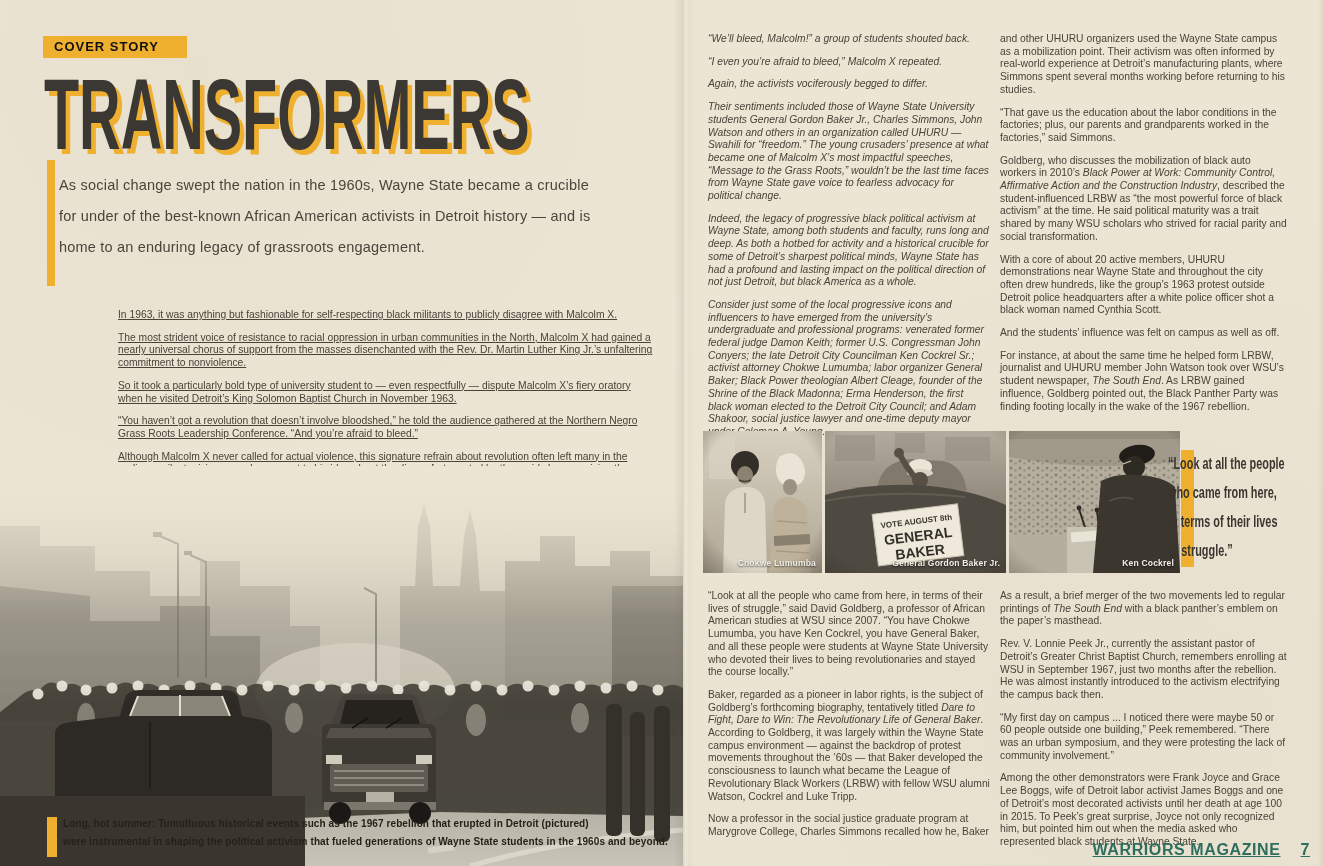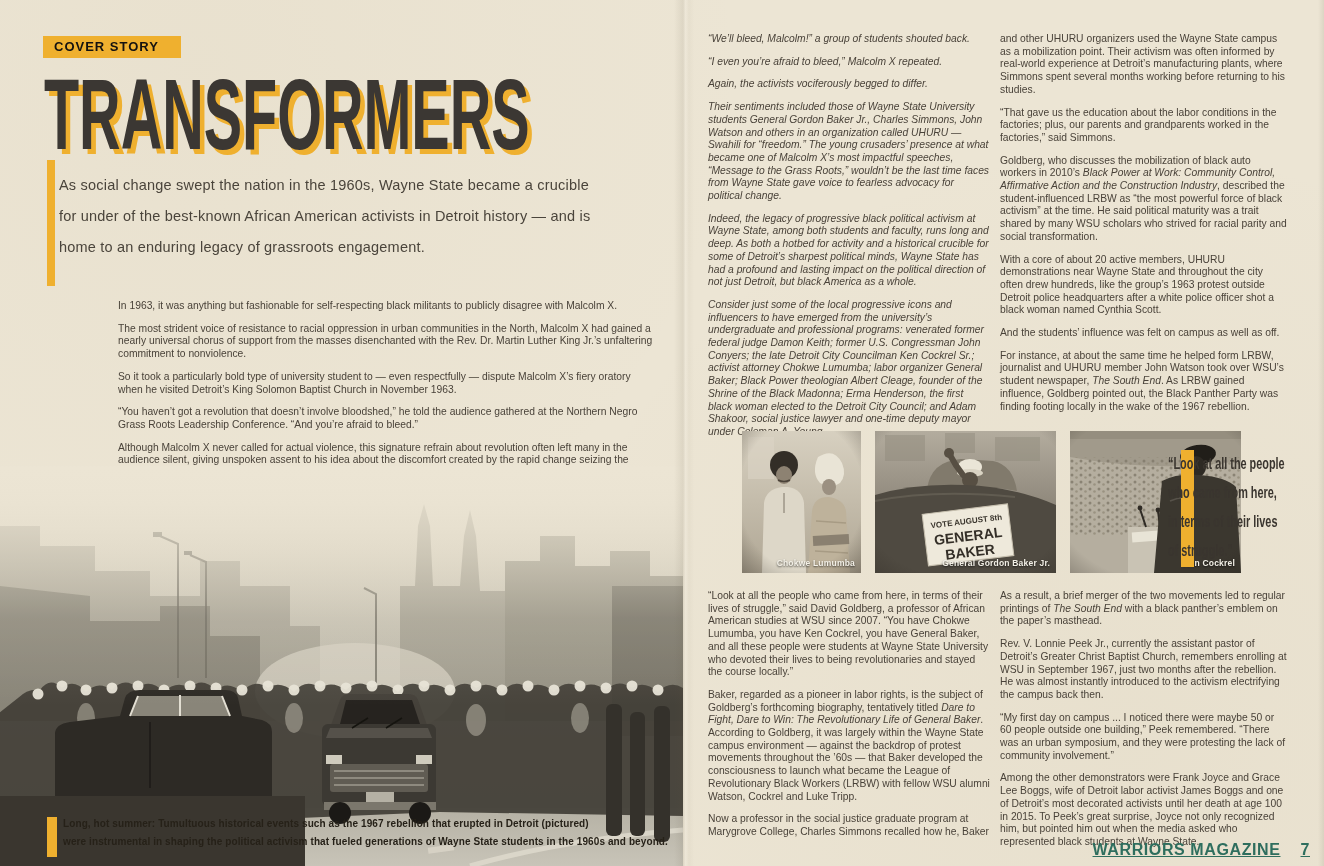--- a/index.html
+++ b/index.html
@@ -17,7 +17,7 @@
   .kicker{
     left:43px;top:36px;background:#efb02f;color:#141210;
     font-size:13px;font-weight:bold;letter-spacing:1px;
-    padding:3px 22px 4px 11px;
+    padding:3px 28px 4px 11px;
   }
   .title{
     left:44px;top:64px;font-size:100px;line-height:1;font-weight:bold;

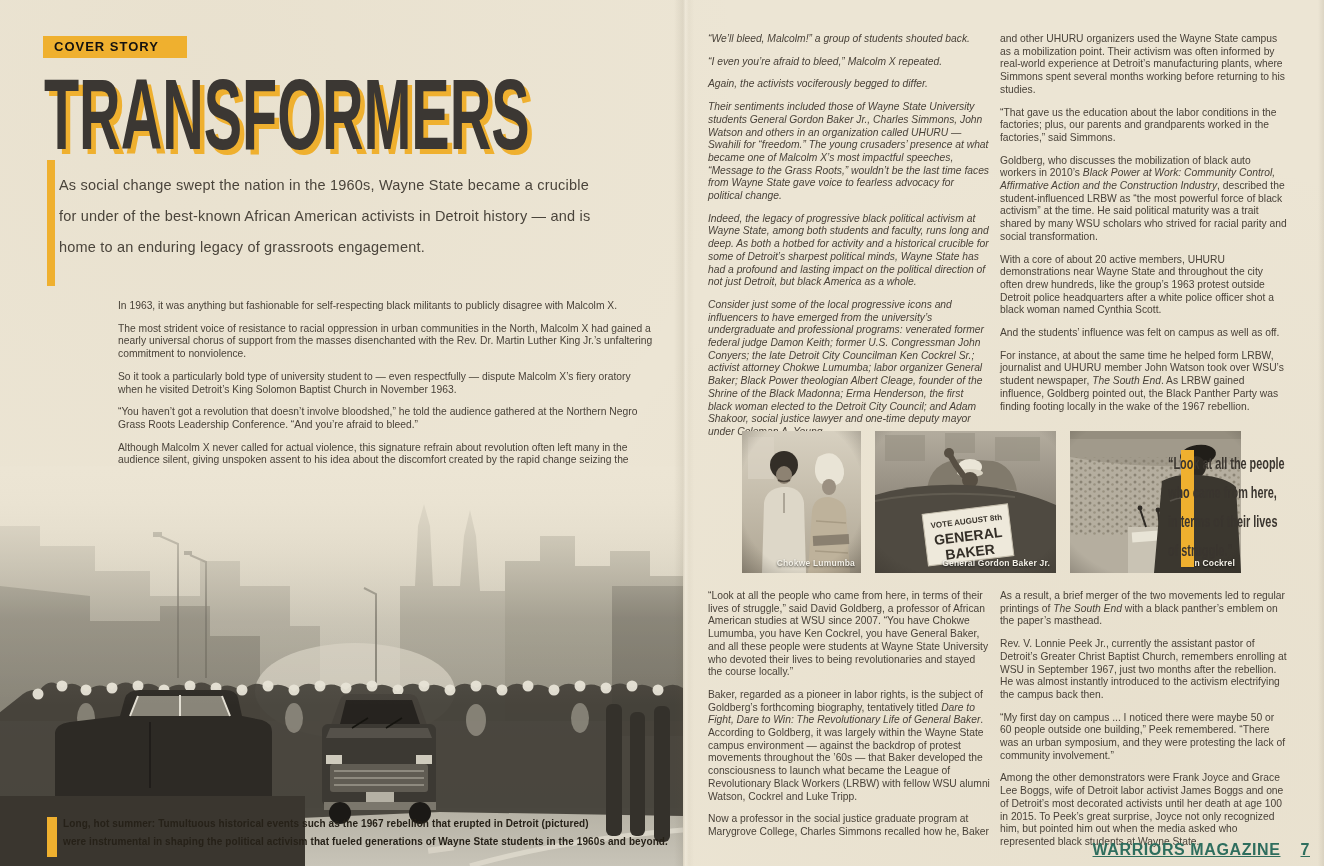--- a/index.html
+++ b/index.html
@@ -32,7 +32,7 @@
   }
   .bodycopy{font-size:10.3px;line-height:12.7px;color:#494239;}
   .bodycopy p{margin:0 0 10px 0;}
-  .left-body{left:118px;top:300px;width:540px;}
+  .left-body{left:118px;top:309px;width:540px;text-decoration:underline;}
   
   .main-photo{left:0;top:466px;width:683px;height:400px;}
   .main-photo svg{display:block;}

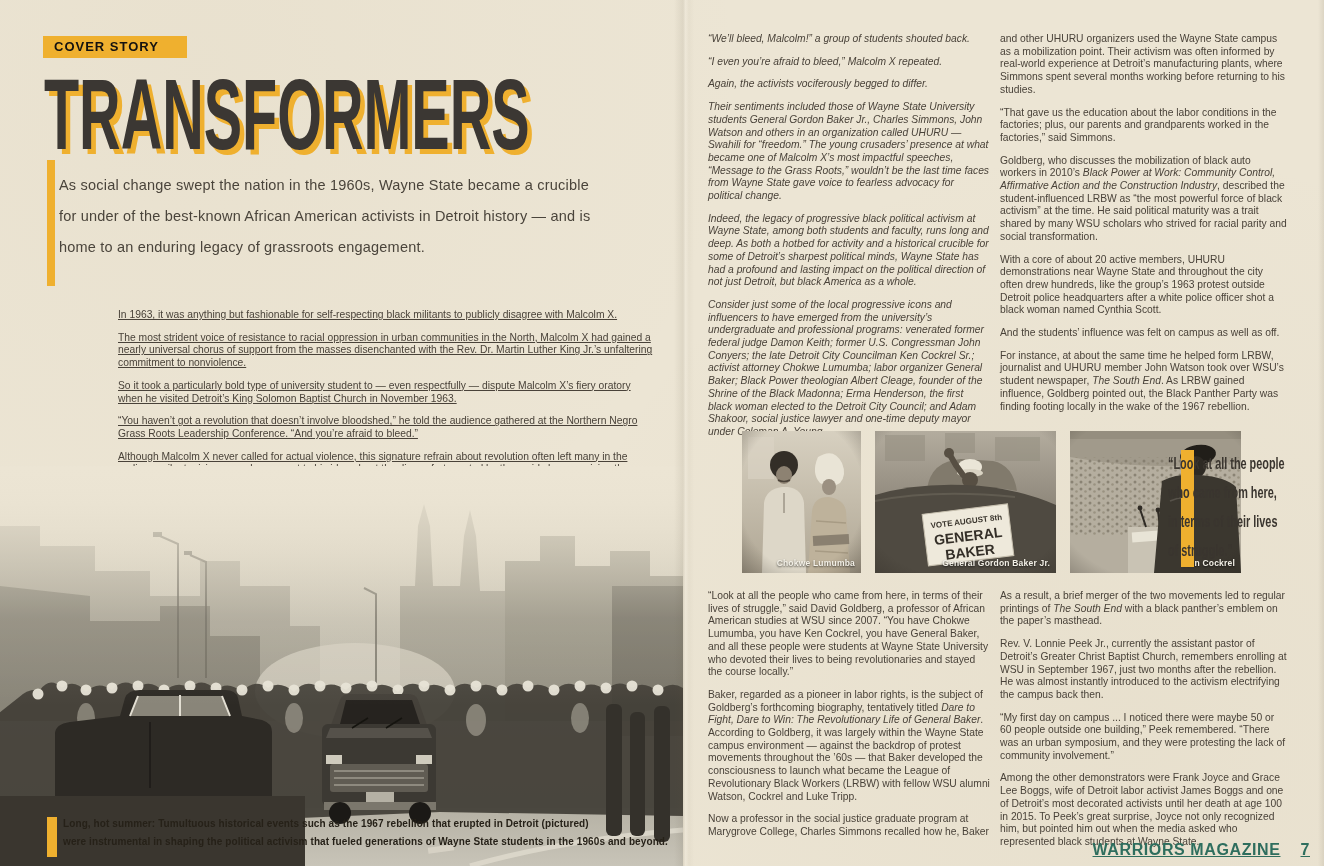--- a/index.html
+++ b/index.html
@@ -54,7 +54,7 @@
   .colA-bot{left:708px;top:590px;width:282px;}
   .colB-bot{left:1000px;top:590px;width:288px;}
   
-  .strip{left:742px;top:431px;width:480px;height:142px;display:flex;gap:14px;}
+  .strip{left:703px;top:431px;width:480px;height:142px;display:flex;gap:3px;}
   .strip-photo{position:relative;height:142px;flex:0 0 auto;}
   .strip-photo svg{display:block;}
   .strip-cap{

